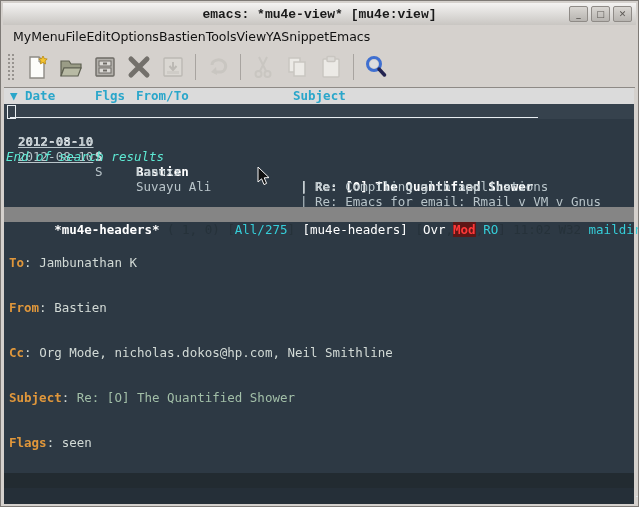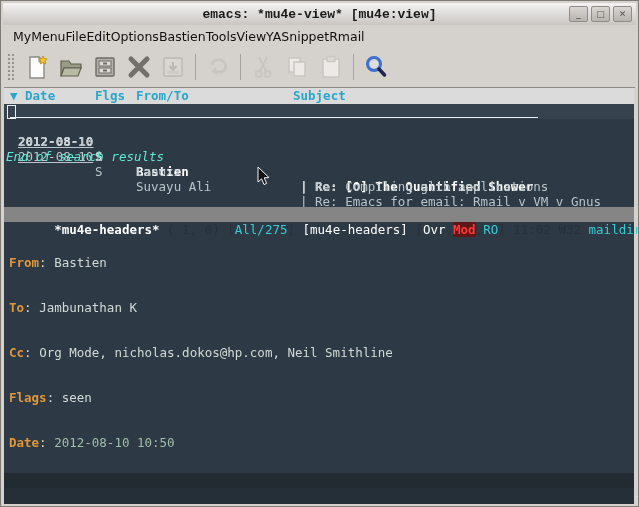--- a/index.html
+++ b/index.html
@@ -79,7 +79,7 @@
     <span class="menu-item">Tools</span>
     <span class="menu-item">View</span>
     <span class="menu-item">YASnippet</span>
-    <span class="menu-item">Rmail</span>
+    <span class="menu-item">Emacs</span>
   </div>
 
   <div class="toolbar">

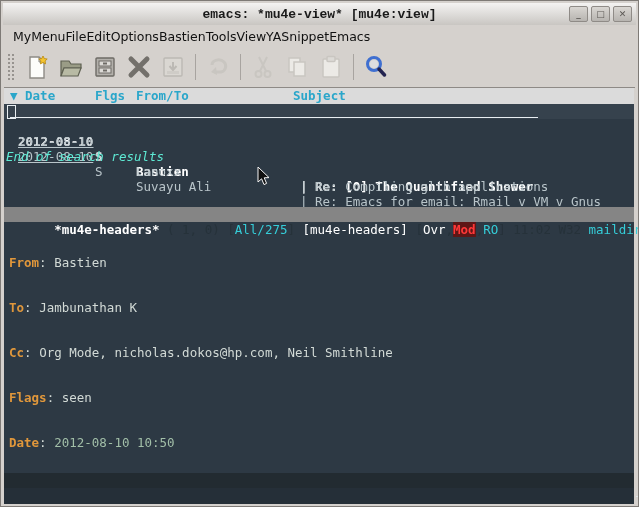--- a/index.html
+++ b/index.html
@@ -197,8 +197,8 @@
 
     
     <div class="view-win">
+      <div class="vline"><span class="mh-key">To</span><span class="mh-val">: </span><span class="mh-val">Jambunathan K</span></div>
       <div class="vline"><span class="mh-key">From</span><span class="mh-val">: </span><span class="mh-val">Bastien</span></div>
-      <div class="vline"><span class="mh-key">To</span><span class="mh-val">: </span><span class="mh-val">Jambunathan K</span></div>
       <div class="vline"><span class="mh-key">Cc</span><span class="mh-val">: </span><span class="mh-val">Org Mode, nicholas.dokos@hp.com, Neil Smithline</span></div>
       <div class="vline"><span class="mh-key">Flags</span><span class="mh-val">: </span><span class="mh-val">seen</span></div>
       <div class="vline"><span class="mh-key">Date</span><span class="mh-val">: </span><span class="mh-val greenish">2012-08-10 10:50</span></div>

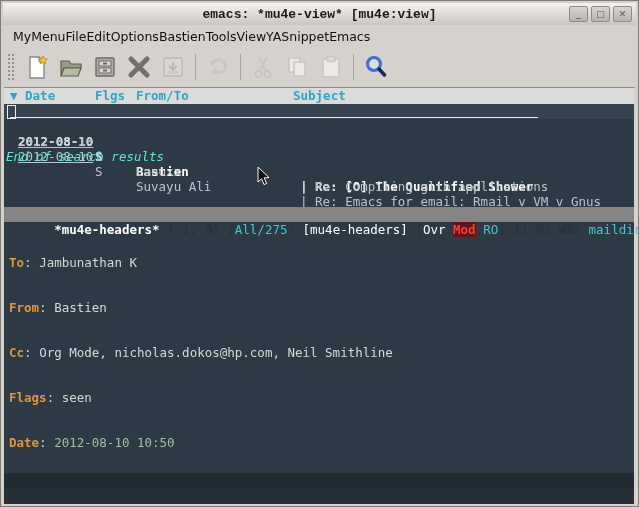--- a/index.html
+++ b/index.html
@@ -200,6 +200,7 @@
       <div class="vline"><span class="mh-key">To</span><span class="mh-val">: </span><span class="mh-val">Jambunathan K</span></div>
       <div class="vline"><span class="mh-key">From</span><span class="mh-val">: </span><span class="mh-val">Bastien</span></div>
       <div class="vline"><span class="mh-key">Cc</span><span class="mh-val">: </span><span class="mh-val">Org Mode, nicholas.dokos@hp.com, Neil Smithline</span></div>
+      <div class="vline"><span class="mh-key">Subject</span><span class="mh-val">: </span><span class="mh-val greenish">Re: [O] The Quantified Shower</span></div>
       <div class="vline"><span class="mh-key">Flags</span><span class="mh-val">: </span><span class="mh-val">seen</span></div>
       <div class="vline"><span class="mh-key">Date</span><span class="mh-val">: </span><span class="mh-val greenish">2012-08-10 10:50</span></div>
       

